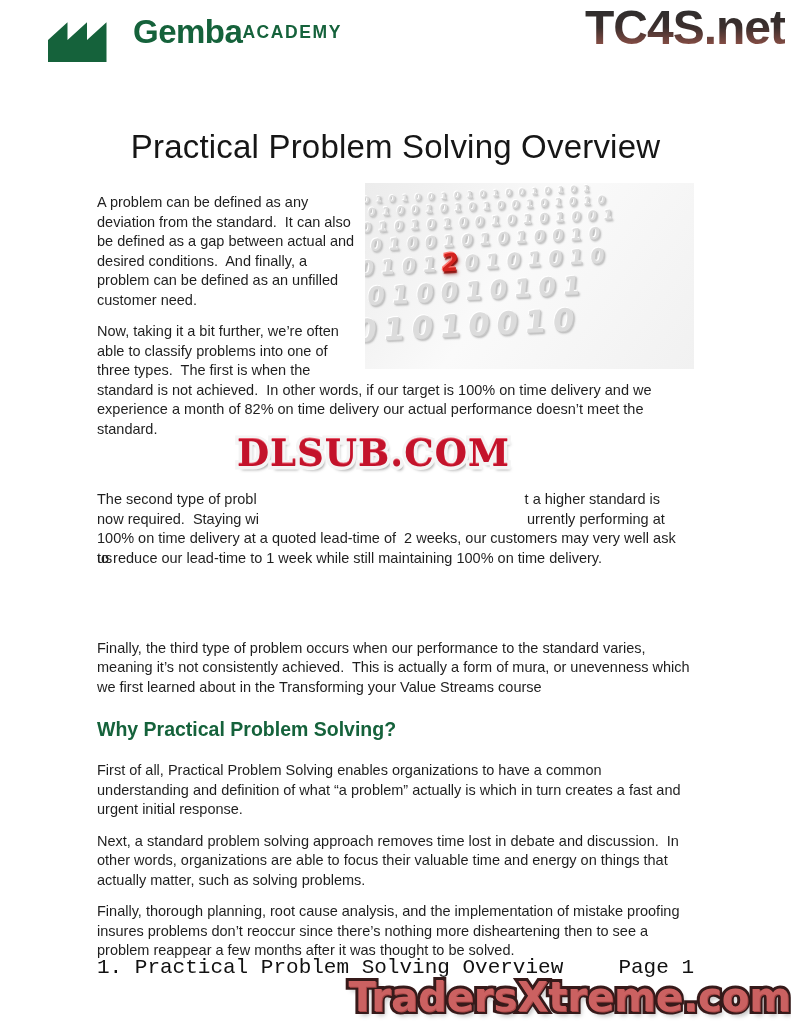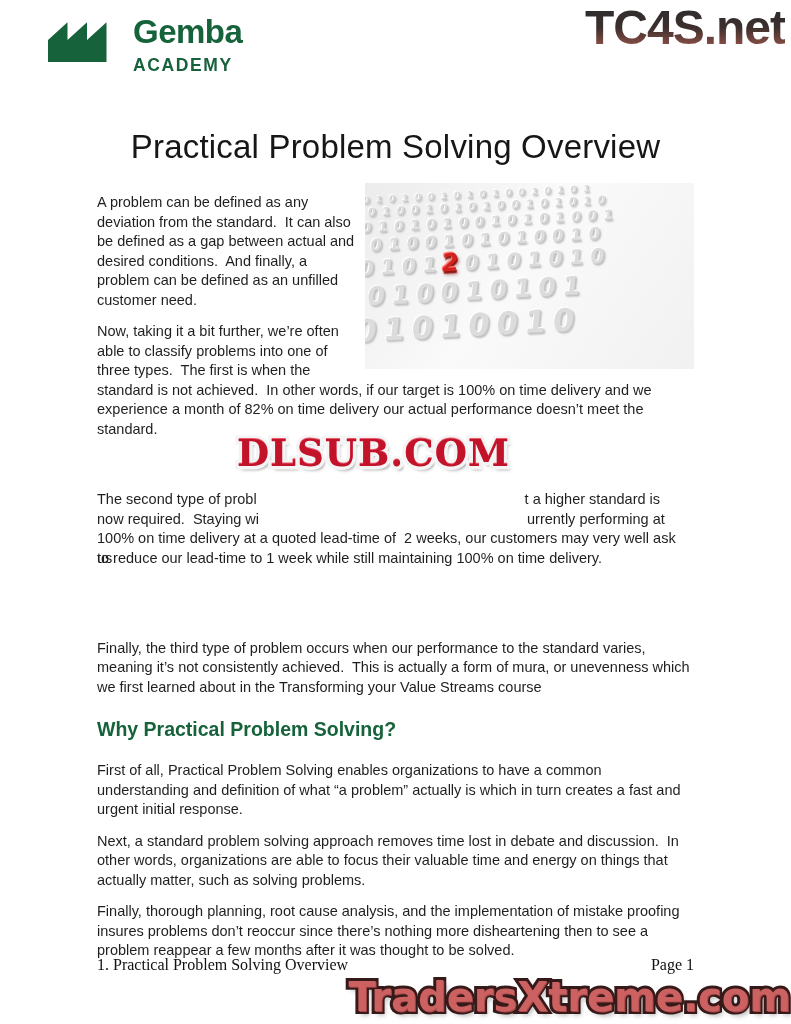--- a/index.html
+++ b/index.html
@@ -10,7 +10,7 @@
   
   .logo{position:absolute;left:48px;top:12px;display:flex;align-items:flex-start;gap:7px;}
   .logo svg{display:block;}
-  .logo-text{display:flex;flex-direction:column;line-height:1;margin-top:3px;}
+  .logo-text{display:flex;flex-direction:row;line-height:1;margin-top:3px;}
   .logo-name{font-size:33px;font-weight:bold;color:#15623B;letter-spacing:-0.5px;}
   .logo-sub{font-size:17.5px;font-weight:bold;color:#15623B;letter-spacing:1.6px;margin-top:9px;}
   

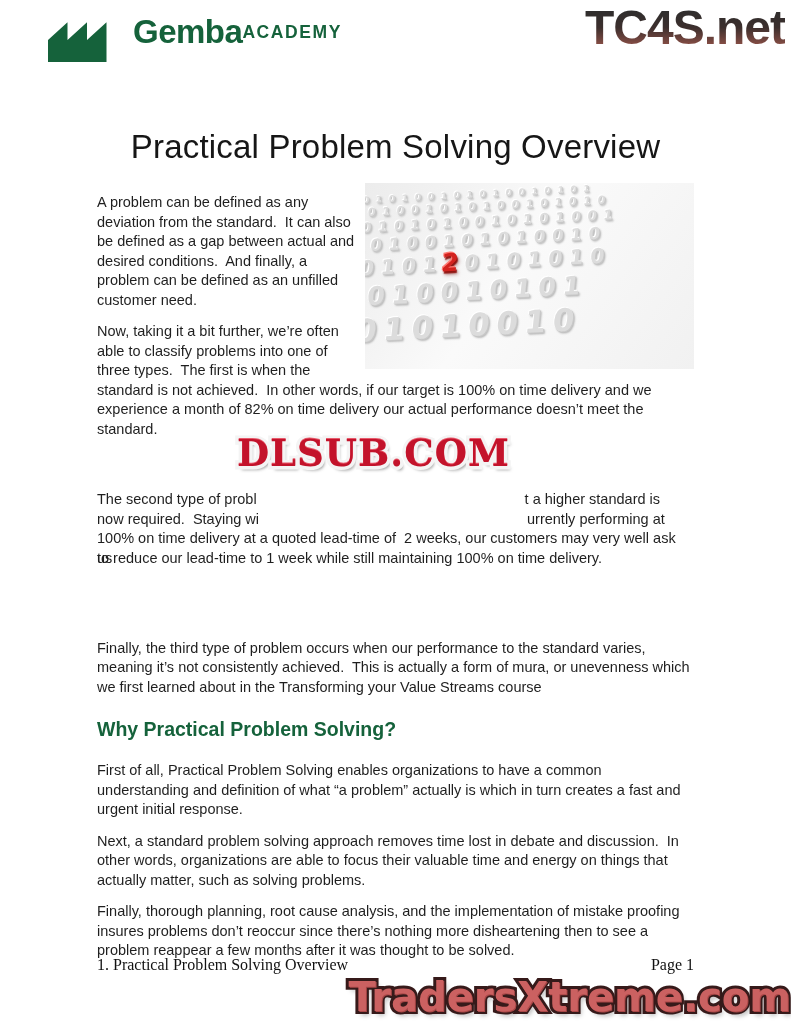--- a/index.html
+++ b/index.html
@@ -76,7 +76,7 @@
   
   .footer{
     position:absolute;left:97px;top:956px;width:597px;display:flex;justify-content:space-between;
-    font-family:Liberation Serif, serif;font-size:16px;color:#111111;
+    font-family:Liberation Mono, monospace;font-size:21px;color:#111111;
   }
   .footer .page-num{}
 </style>

